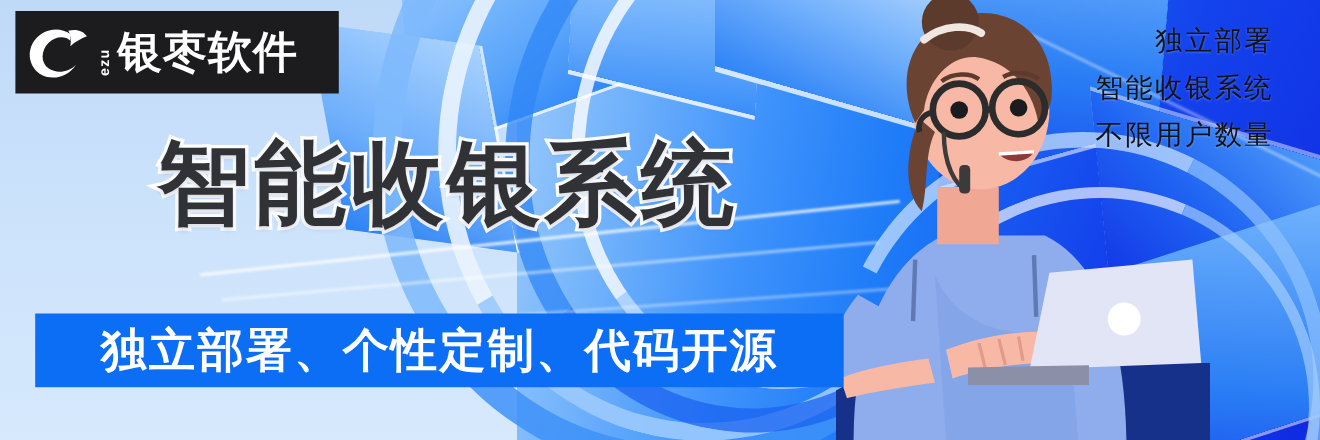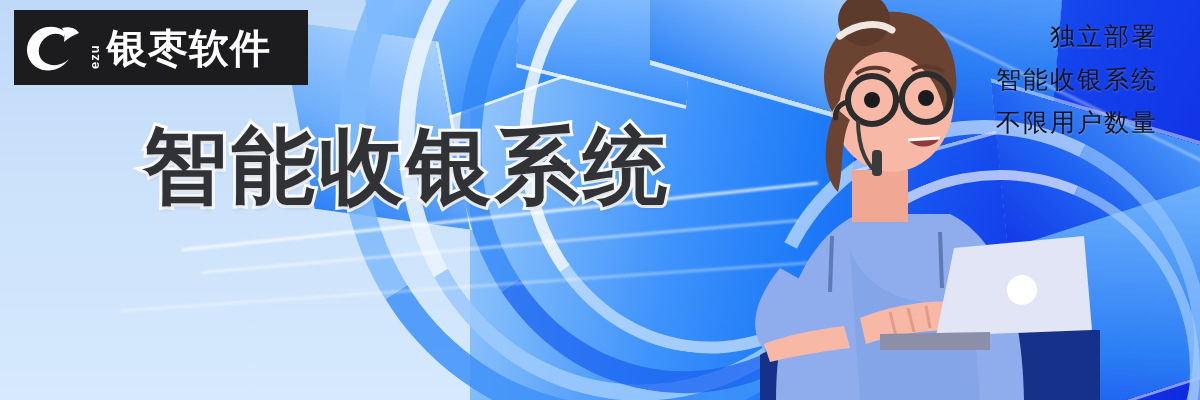--- a/index.html
+++ b/index.html
@@ -232,6 +232,9 @@
 
   <div id="headline">智能收银系统</div>
 
+  <div id="subtitle-bar">
+    <span id="subtitle-text">独立部署、个性定制、代码开源</span>
+  </div>
 
   <div id="features">
     <div class="feature">独立部署</div>

